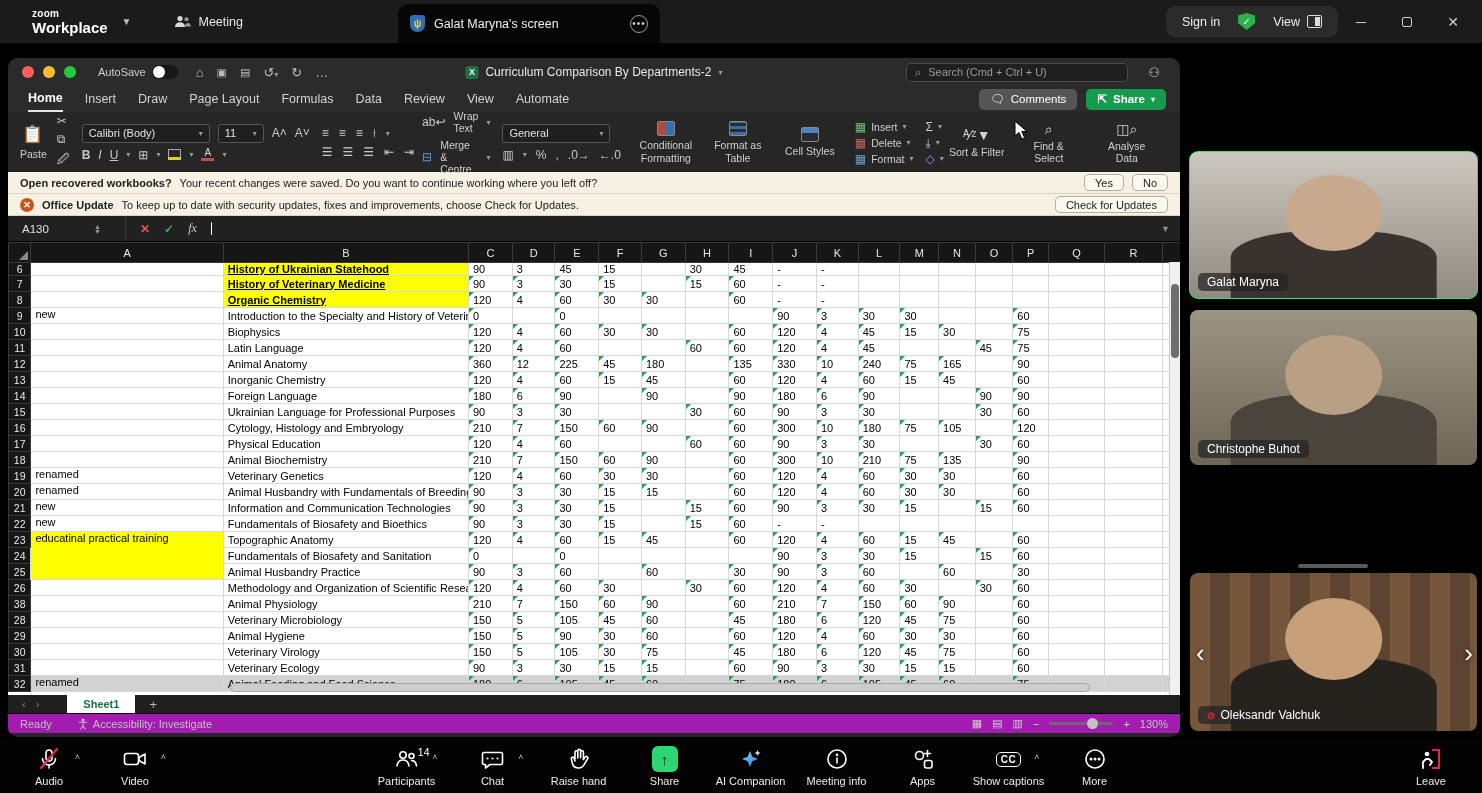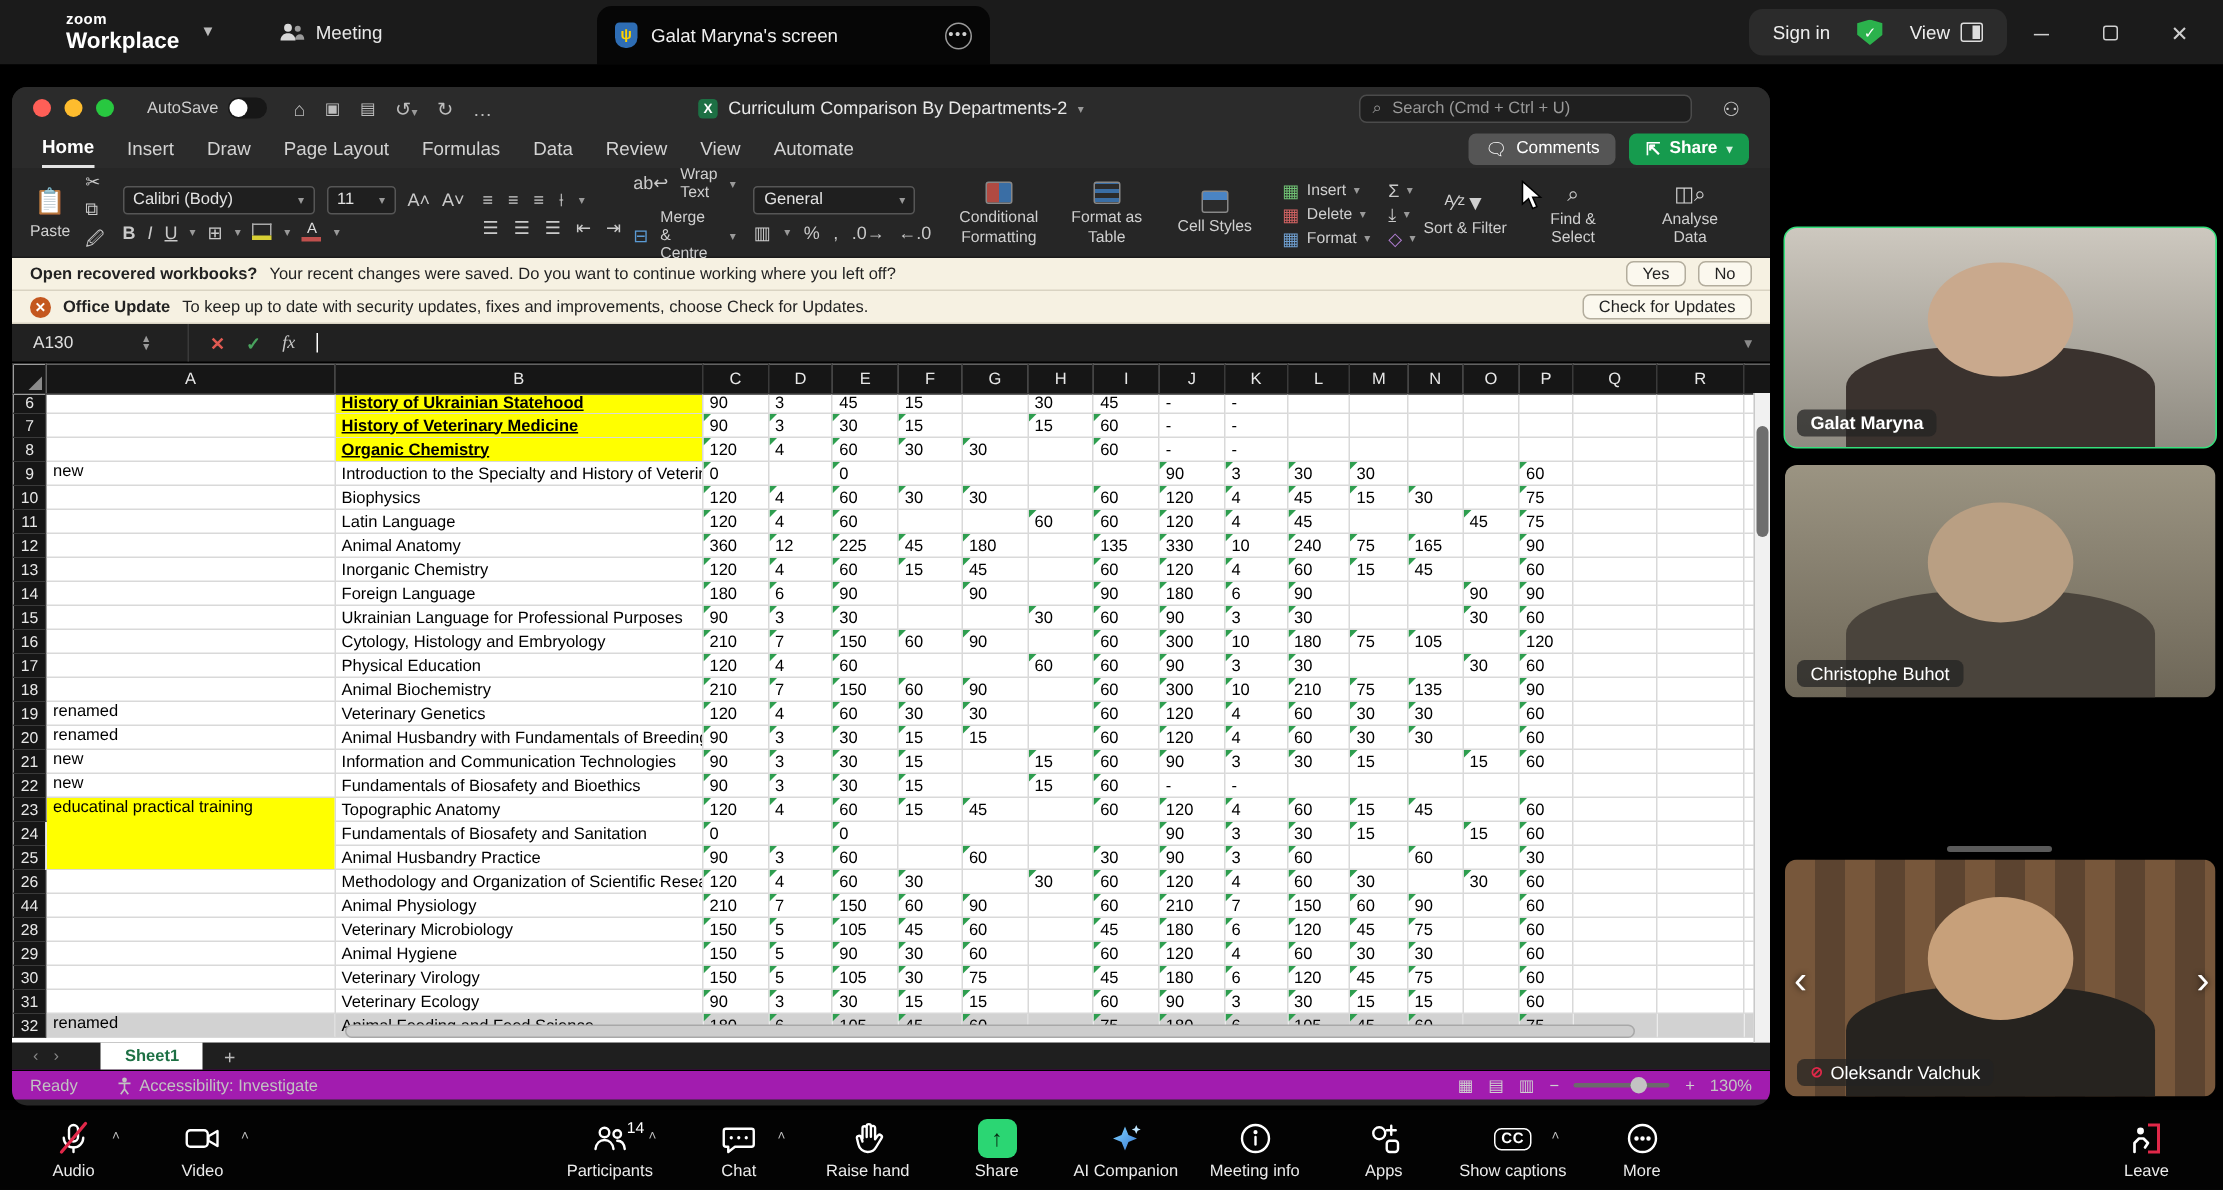--- a/index.html
+++ b/index.html
@@ -9,7 +9,7 @@
 
   
   #topbar { position:absolute; top:0; left:0; width:100%; height:43px; background:#1b1b1b; display:flex; align-items:center; }
-  .zlogo { margin-left:44px; line-height:1; color:#fff; }
+  .zlogo { margin-left:32px; line-height:1; color:#fff; }
   .zlogo .z1 { display:block; font-size:10px; font-weight:700; letter-spacing:.3px; }
   .zlogo .z2 { display:block; font-size:15px; font-weight:700; margin-top:1px; }
   .caret { color:#bbb; font-size:10px; margin:0 0 0 14px; }

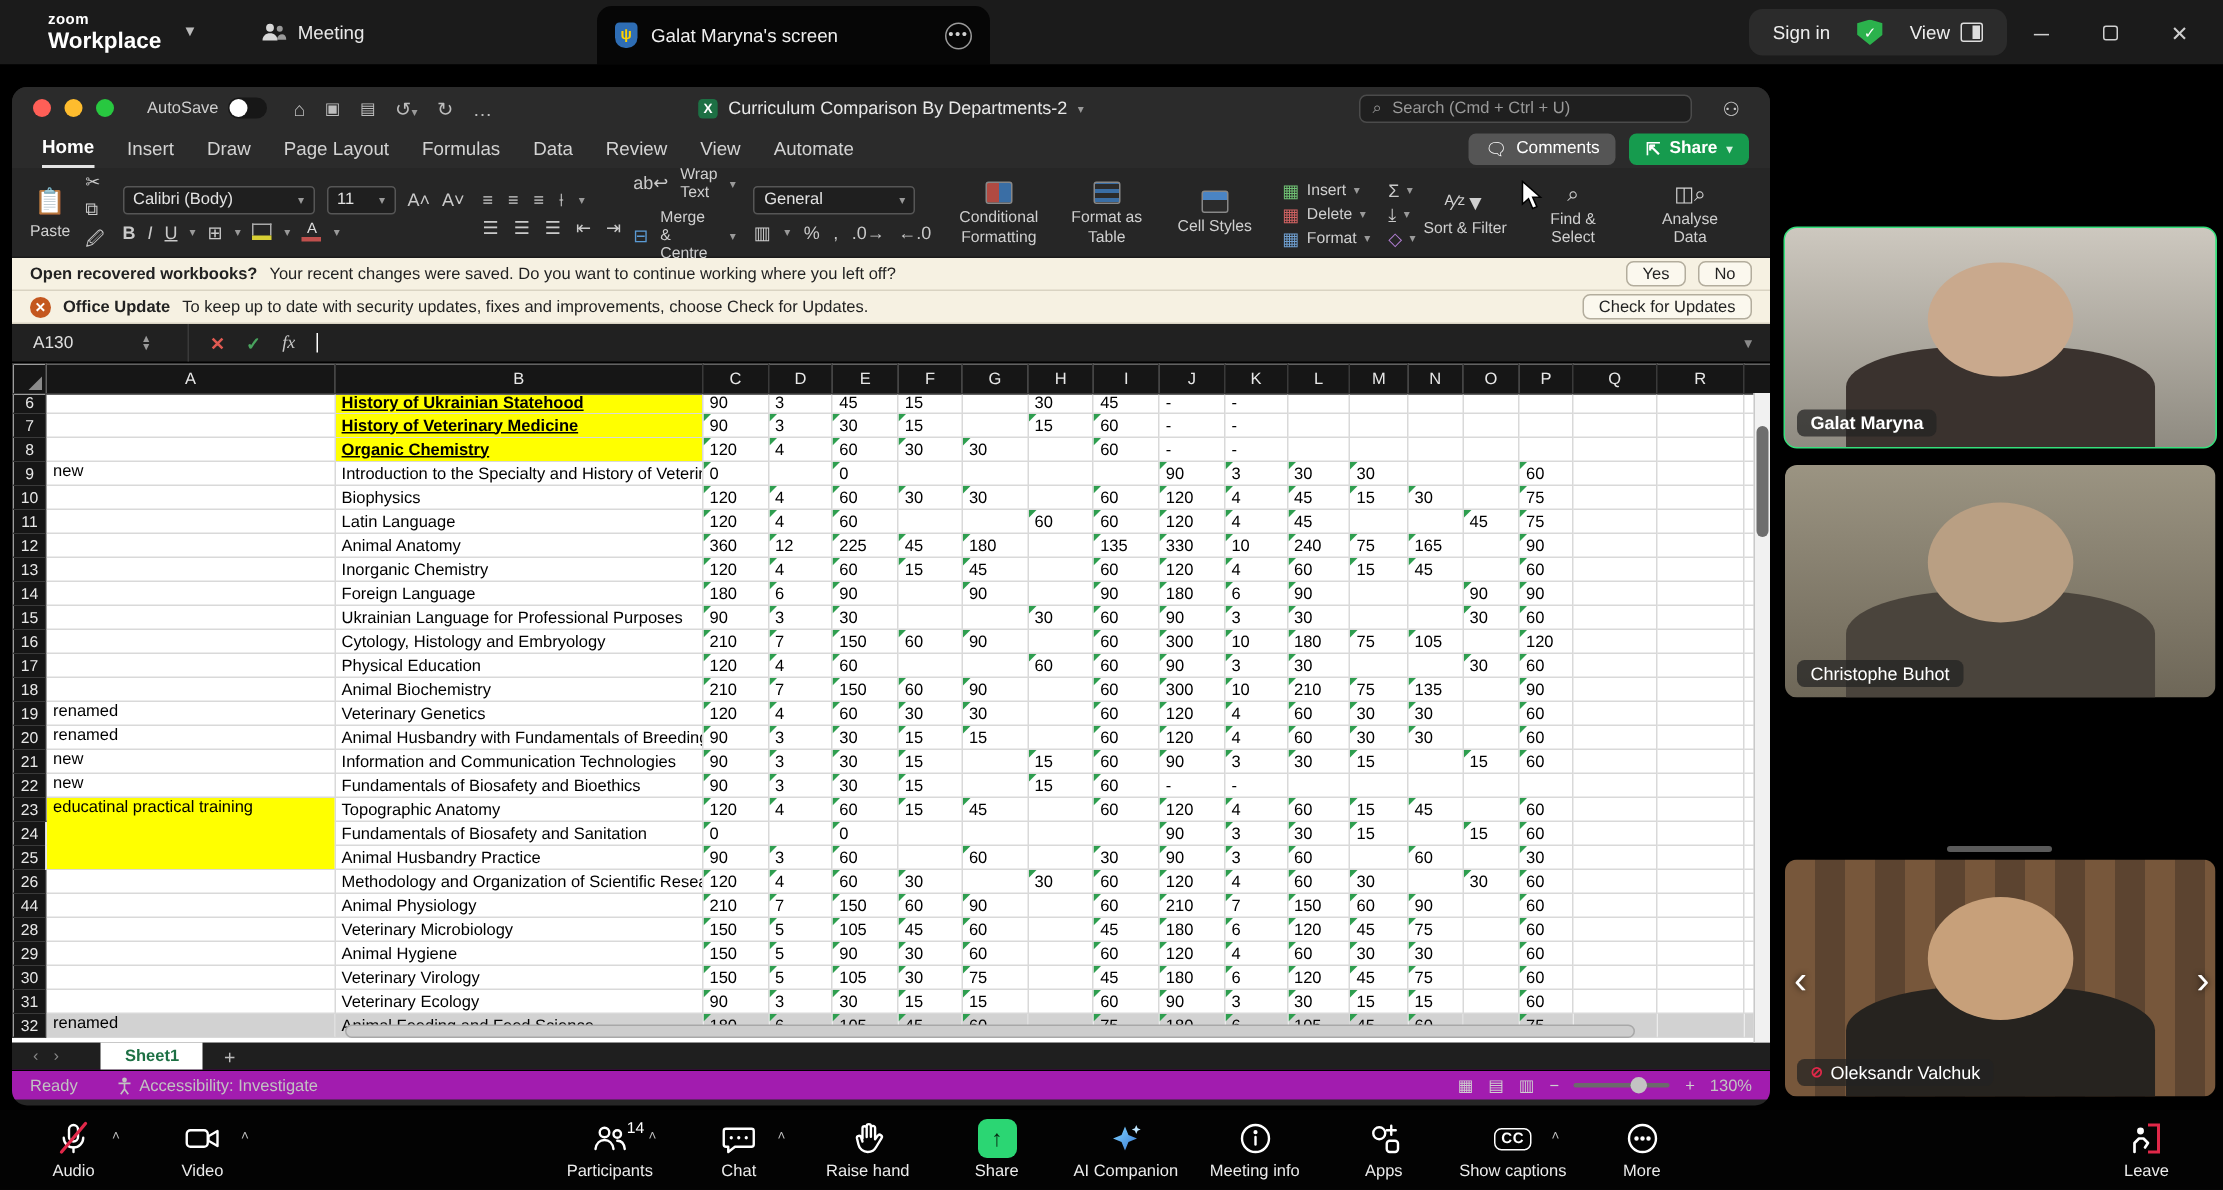--- a/index.html
+++ b/index.html
@@ -1108,7 +1108,7 @@
     </div>
 
     <div id="panel">
-        <div class="vtile active" style="top: 109px; height: 146px; font-weight: bold;">
+        <div class="vtile active" style="top: 109px; height: 146px;">
           <div class="vbg" style="background:linear-gradient(180deg,#cdc8bf,#8f8b81);"></div>
           <div class="sil-body" style="left:50%;transform:translateX(-50%);bottom:0;width:72%;height:46%;background:#3a322e;"></div>
           <div class="sil-head" style="left:50%;transform:translateX(-50%);top:16%;width:34%;height:52%;background:#c9a98d;"></div>

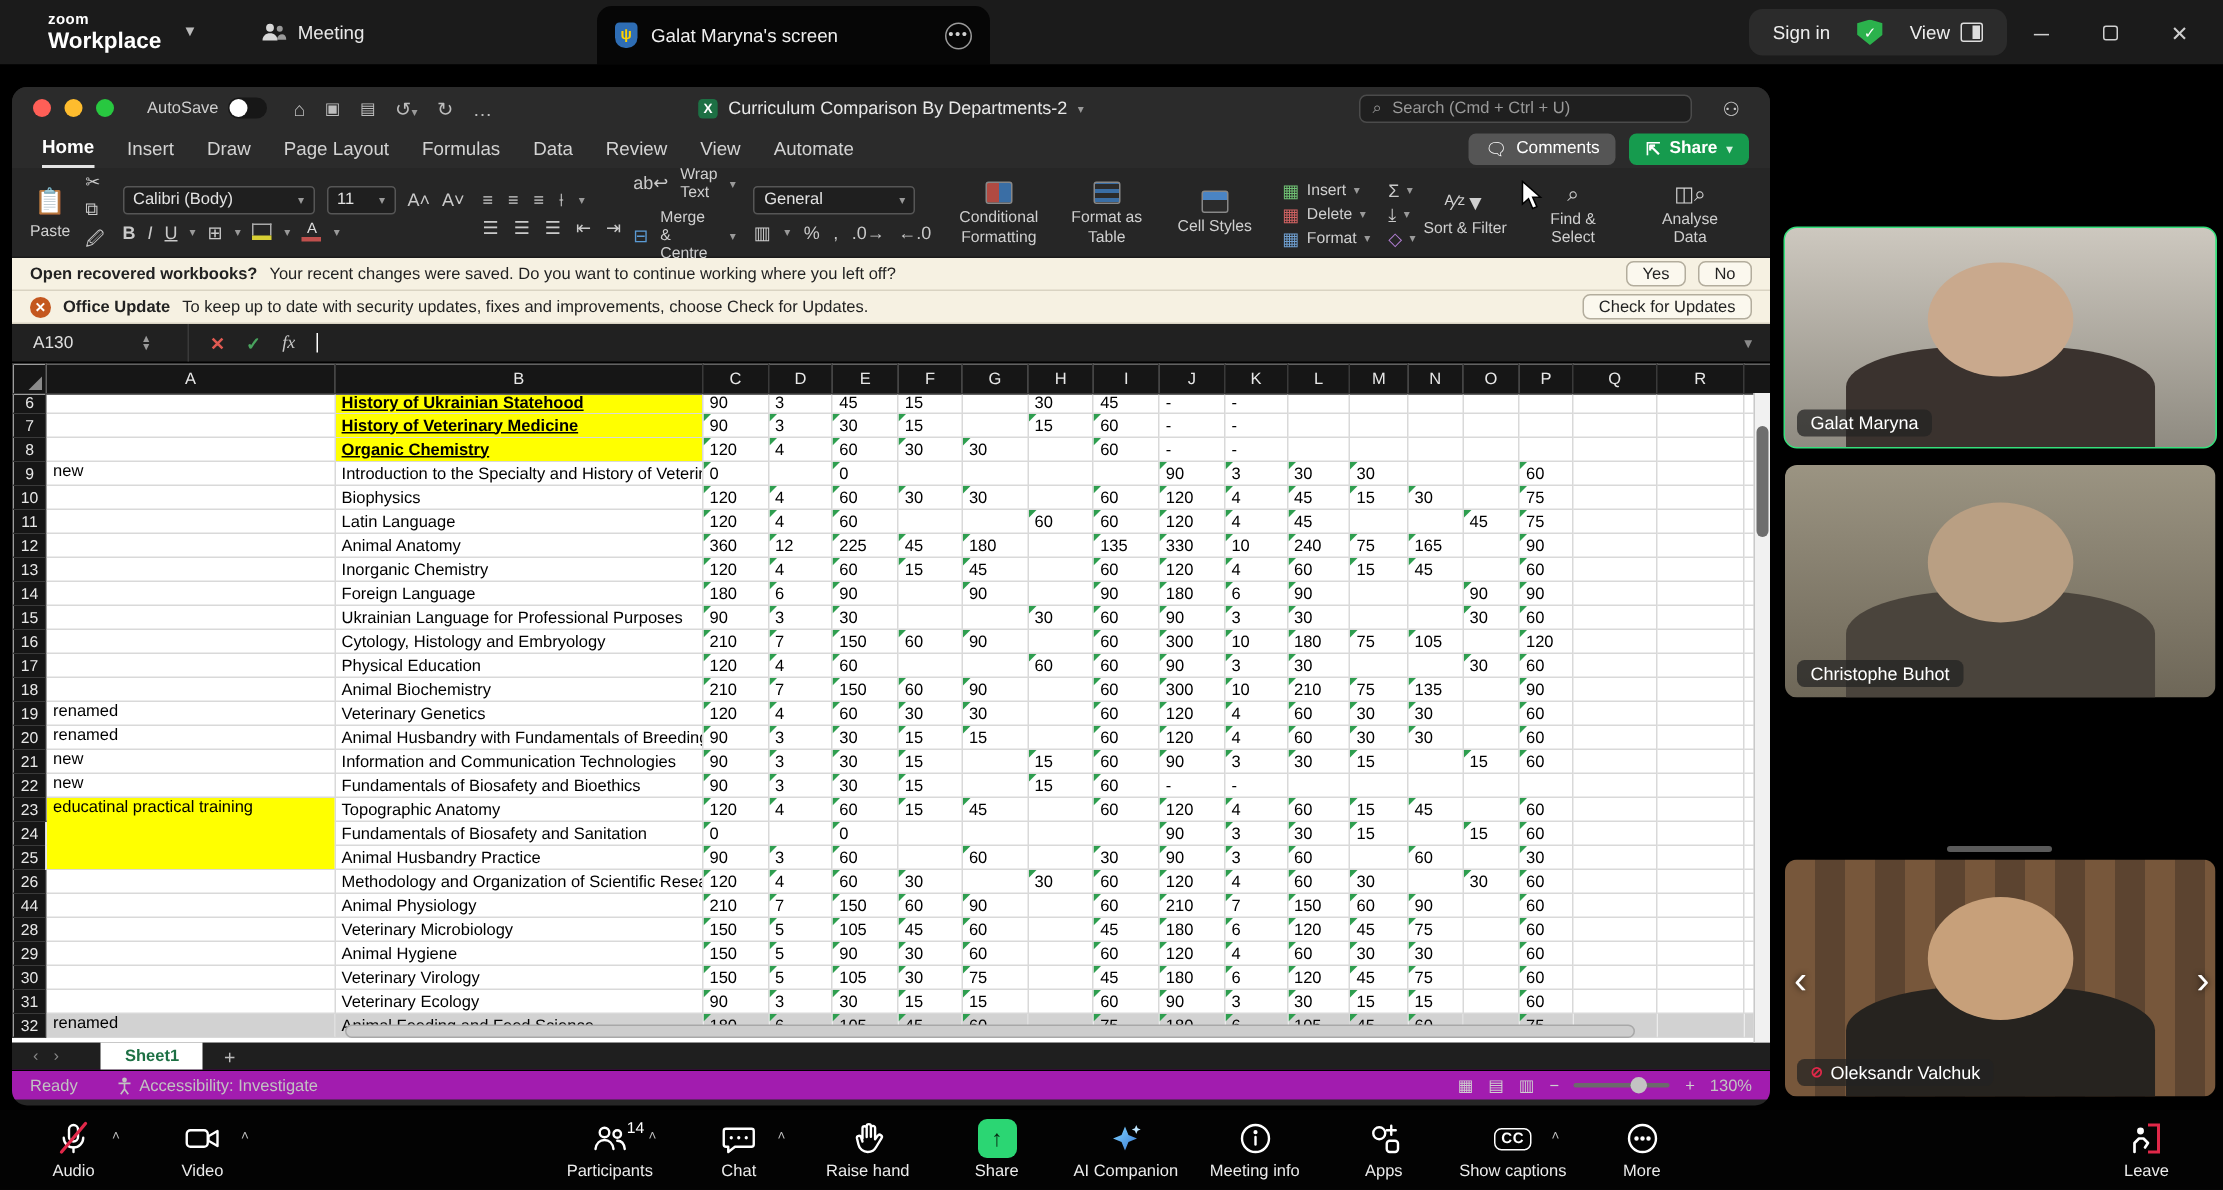--- a/index.html
+++ b/index.html
@@ -939,7 +939,7 @@
                 <td class="dcell"></td>
               </tr>
               <tr class="">
-                <td class="rn">44</td>
+                <td class="rn">38</td>
                 <td class="acell" rowspan="1"></td>
                 <td class="bcell">Animal Physiology</td>
                 <td class="dcell"><i class="tri"></i>210</td>

